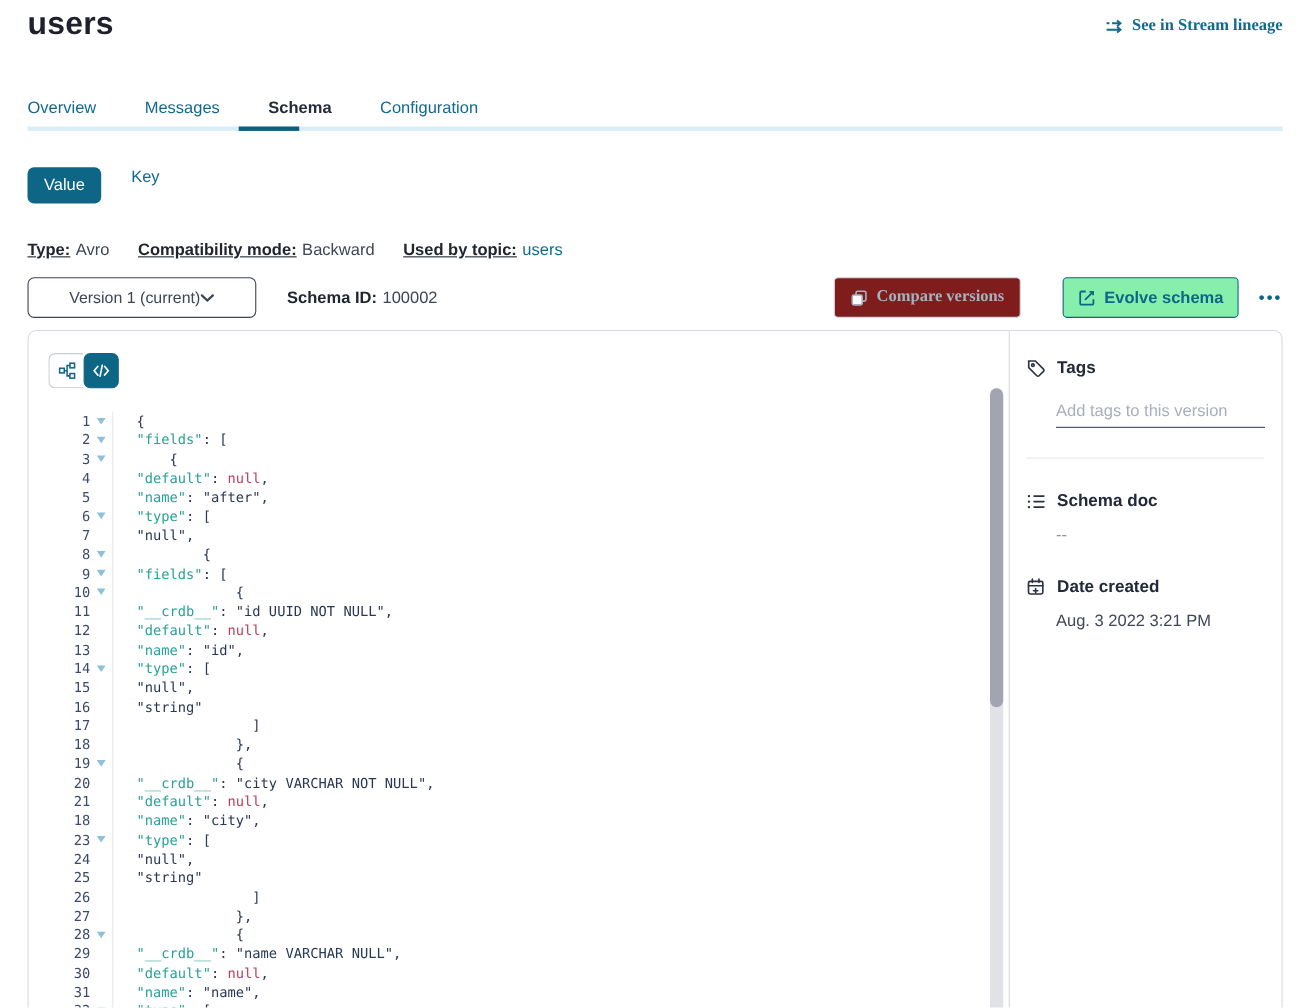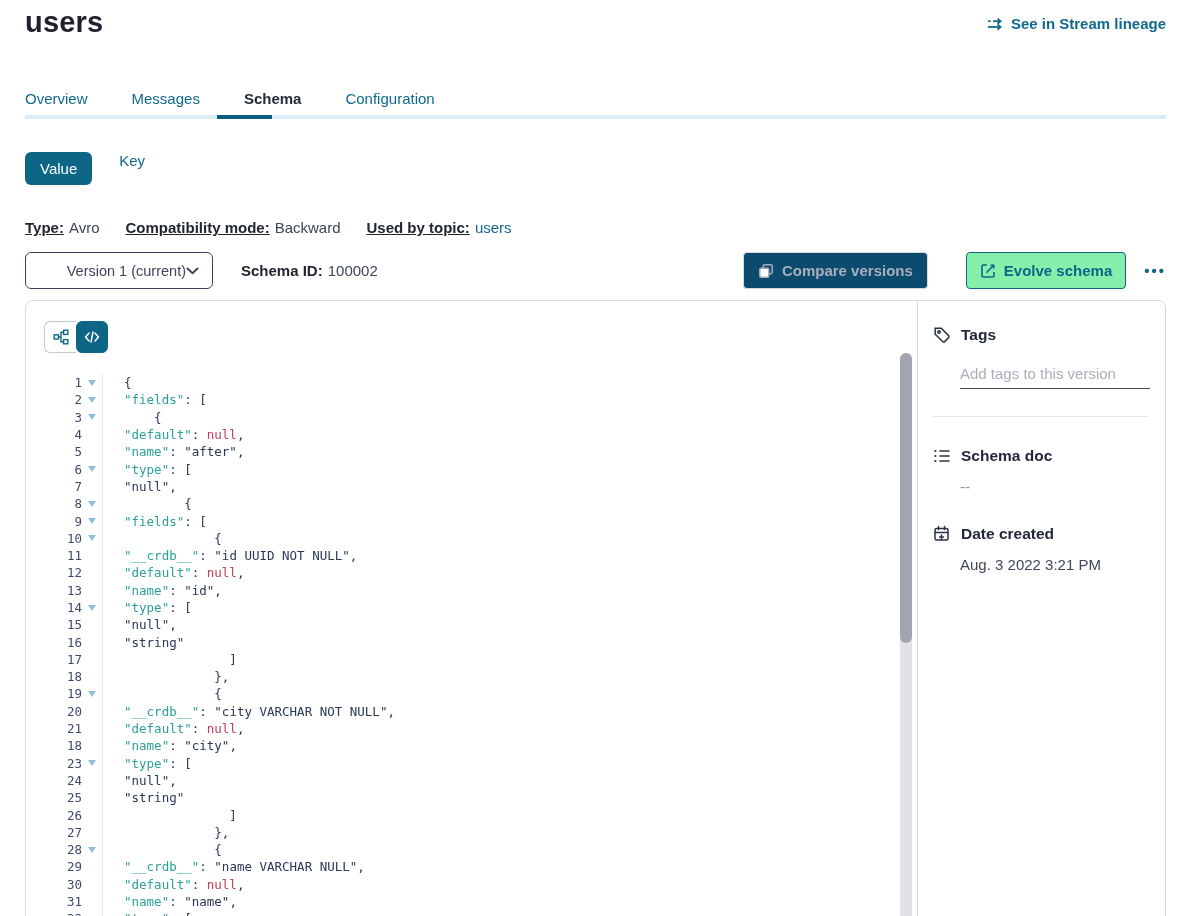--- a/index.html
+++ b/index.html
@@ -17,7 +17,7 @@
   
   .page-title{position:absolute;left:25px;top:6px;font-size:29px;font-weight:700;color:#1e212b;letter-spacing:.2px;}
   .lineage{position:absolute;right:23px;top:15px;display:flex;align-items:center;gap:7px;
-    color:var(--accent);font-size:15px;font-weight:700;}
+    color:var(--accent);font-size:15px;font-weight:700;font-family:Liberation Serif, serif;}
 
   
   .tabs{position:absolute;left:25px;top:90px;display:flex;gap:44px;}

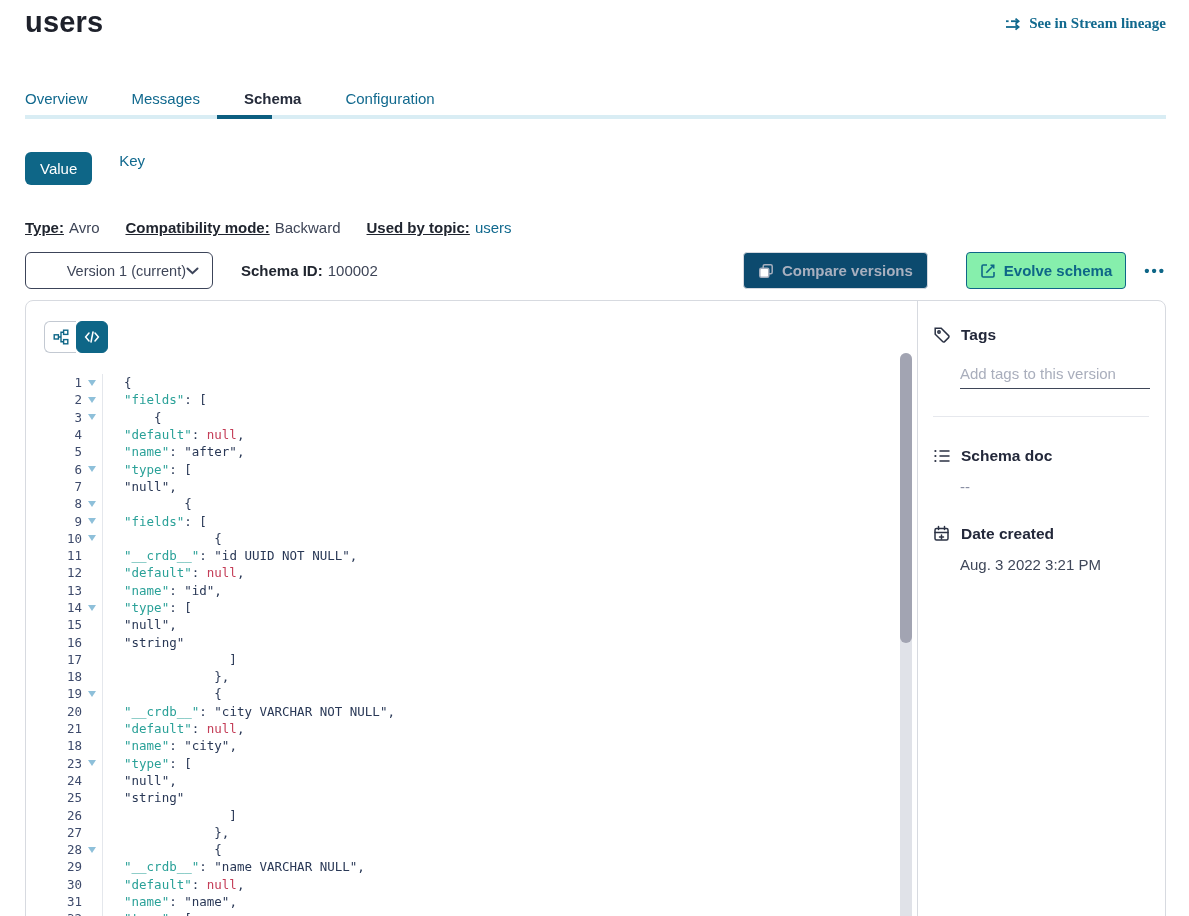--- a/index.html
+++ b/index.html
@@ -39,8 +39,8 @@
 
   
   .controls{position:absolute;left:25px;right:23px;top:252px;display:flex;align-items:center;}
-  .dropdown{width:188px;height:37px;border:1.6px solid #3c4459;border-radius:6px;background:#fff;
-    display:flex;align-items:center;justify-content:flex-end;padding:0 13px;cursor:pointer;}
+  .dropdown{width:208px;height:37px;border:1.6px solid #3c4459;border-radius:6px;background:#fff;
+    display:flex;align-items:center;justify-content:center;padding:0 13px;cursor:pointer;}
   .dropdown span{font-size:14.5px;color:#3f4659;}
   .schemaid{margin-left:28px;font-size:15px;color:var(--body-text);}
   .schemaid b{color:#20252f;margin-right:5px;}

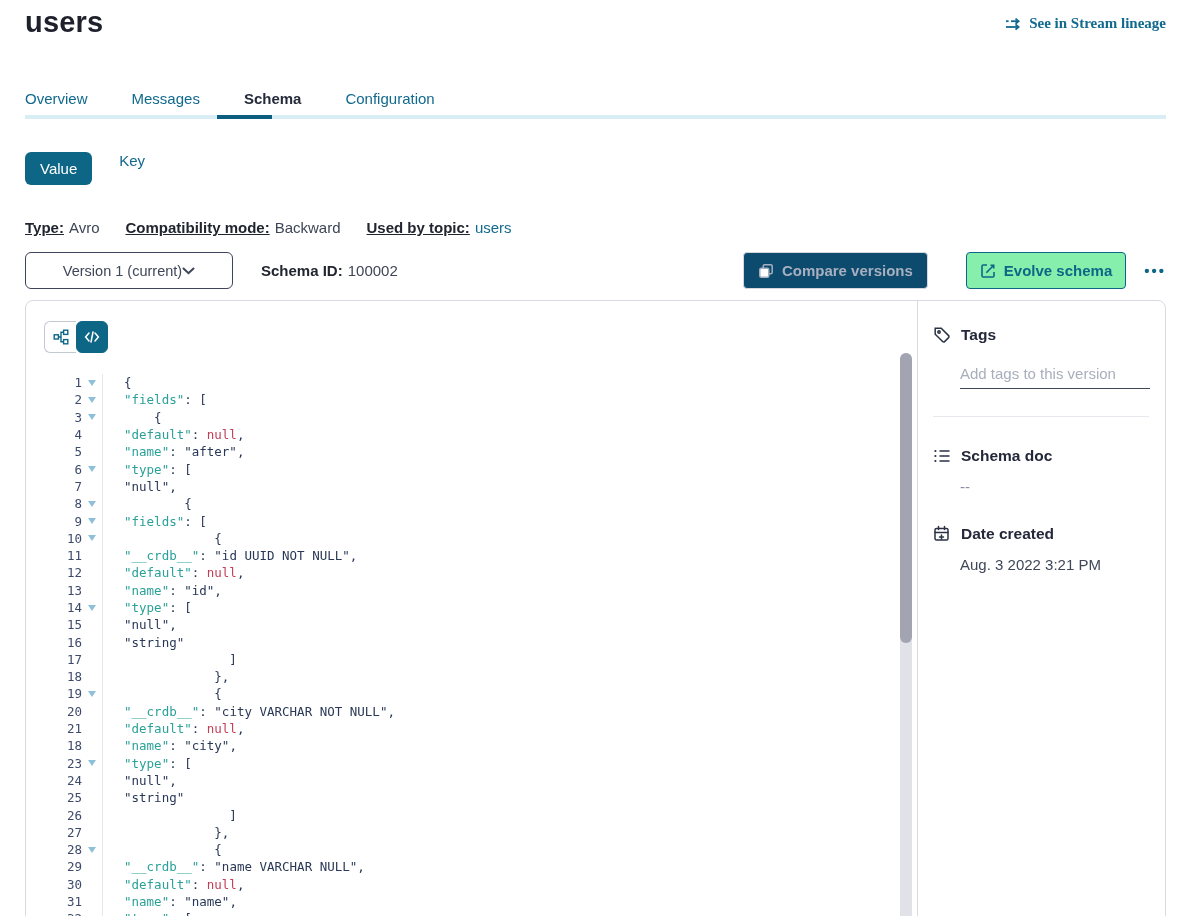--- a/index.html
+++ b/index.html
@@ -45,9 +45,9 @@
   .schemaid{margin-left:28px;font-size:15px;color:var(--body-text);}
   .schemaid b{color:#20252f;margin-right:5px;}
   .ctrl-right{margin-left:auto;display:flex;align-items:center;gap:18px;}
-  .btn-compare{display:flex;align-items:center;gap:8px;height:37px;padding:0 14px;background:#0c4a6e;
+  .btn-compare{display:flex;align-items:center;gap:8px;height:37px;padding:0 14px;background:#7f1d1d;
     border:1px solid var(--disabled-border);border-radius:4px;color:var(--disabled);
-    font-size:15px;font-weight:700;font-family:Liberation Sans, sans-serif;cursor:default;}
+    font-size:15px;font-weight:700;font-family:Liberation Serif, serif;cursor:default;}
   .btn-evolve{display:flex;align-items:center;gap:8px;height:37px;padding:0 13px;background:#86efac;
     border:1px solid var(--accent-dark);border-radius:4px;color:var(--accent-dark);
     font-size:15px;font-weight:700;font-family:inherit;cursor:pointer;margin-left:20px;}

